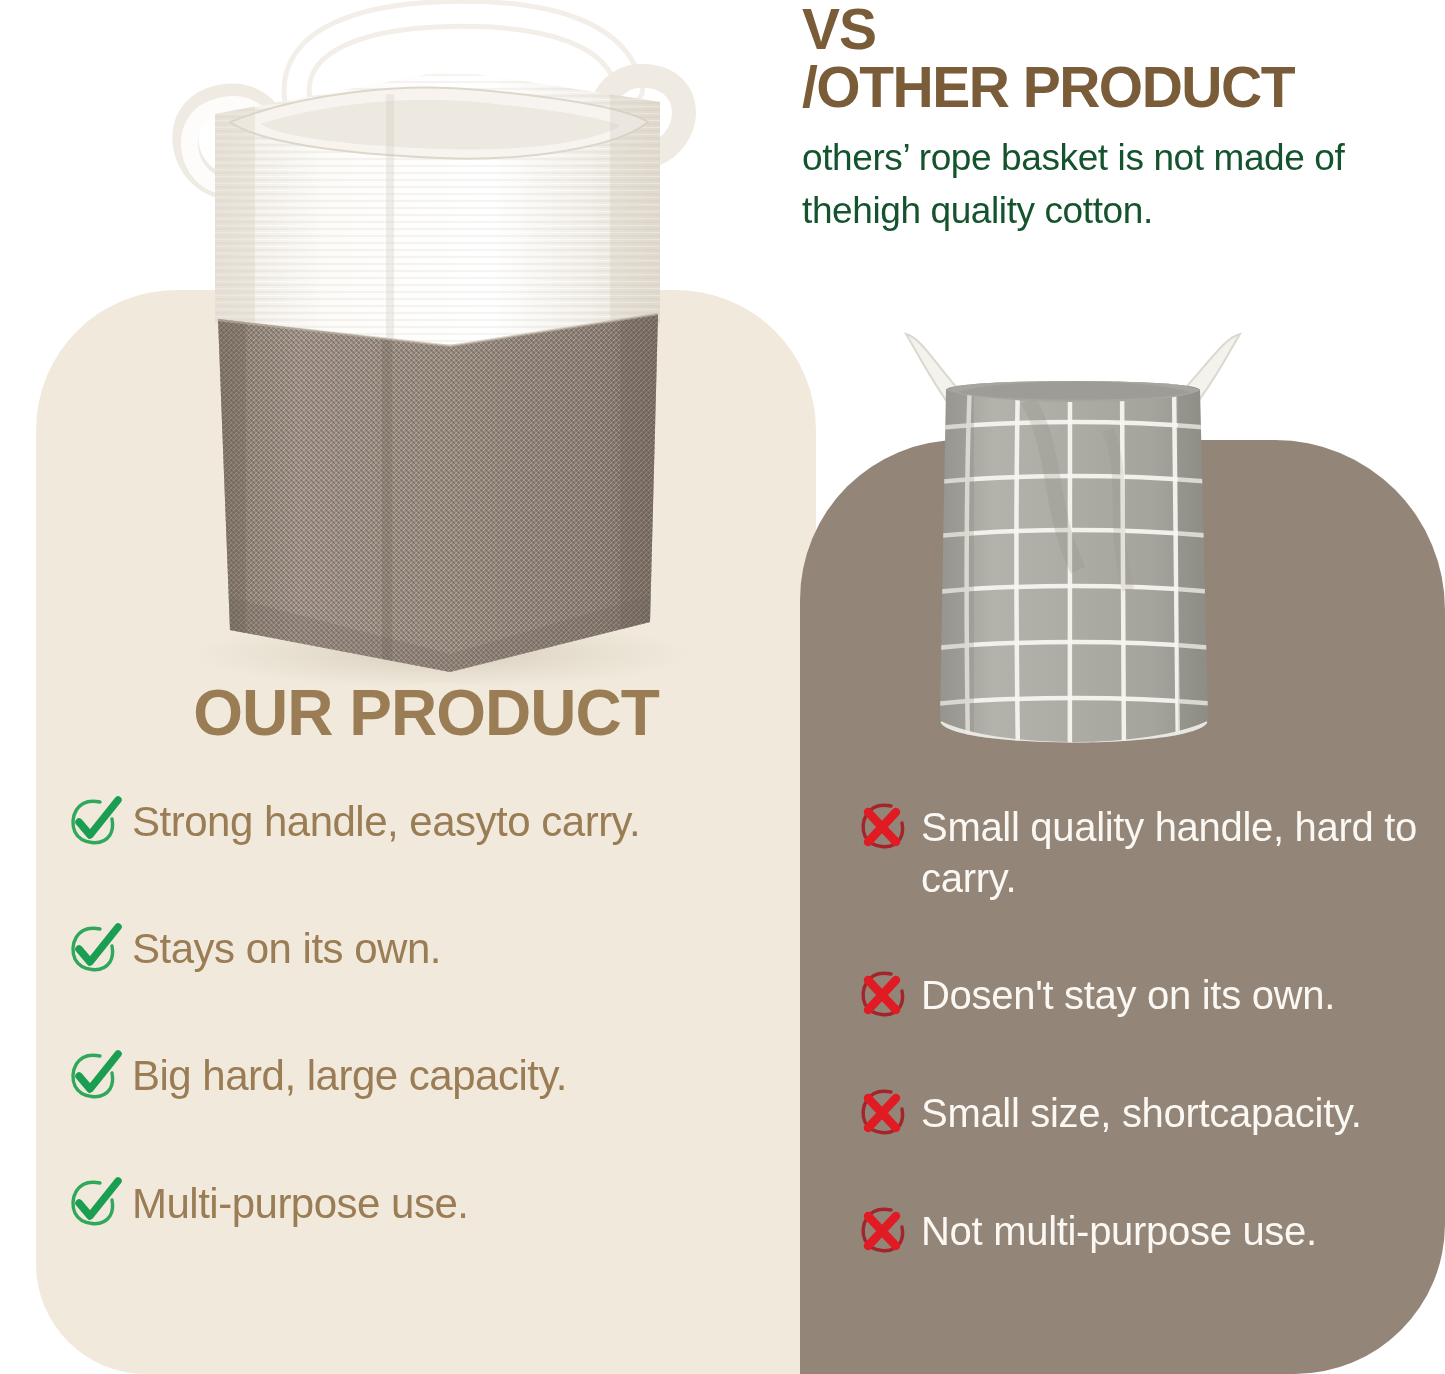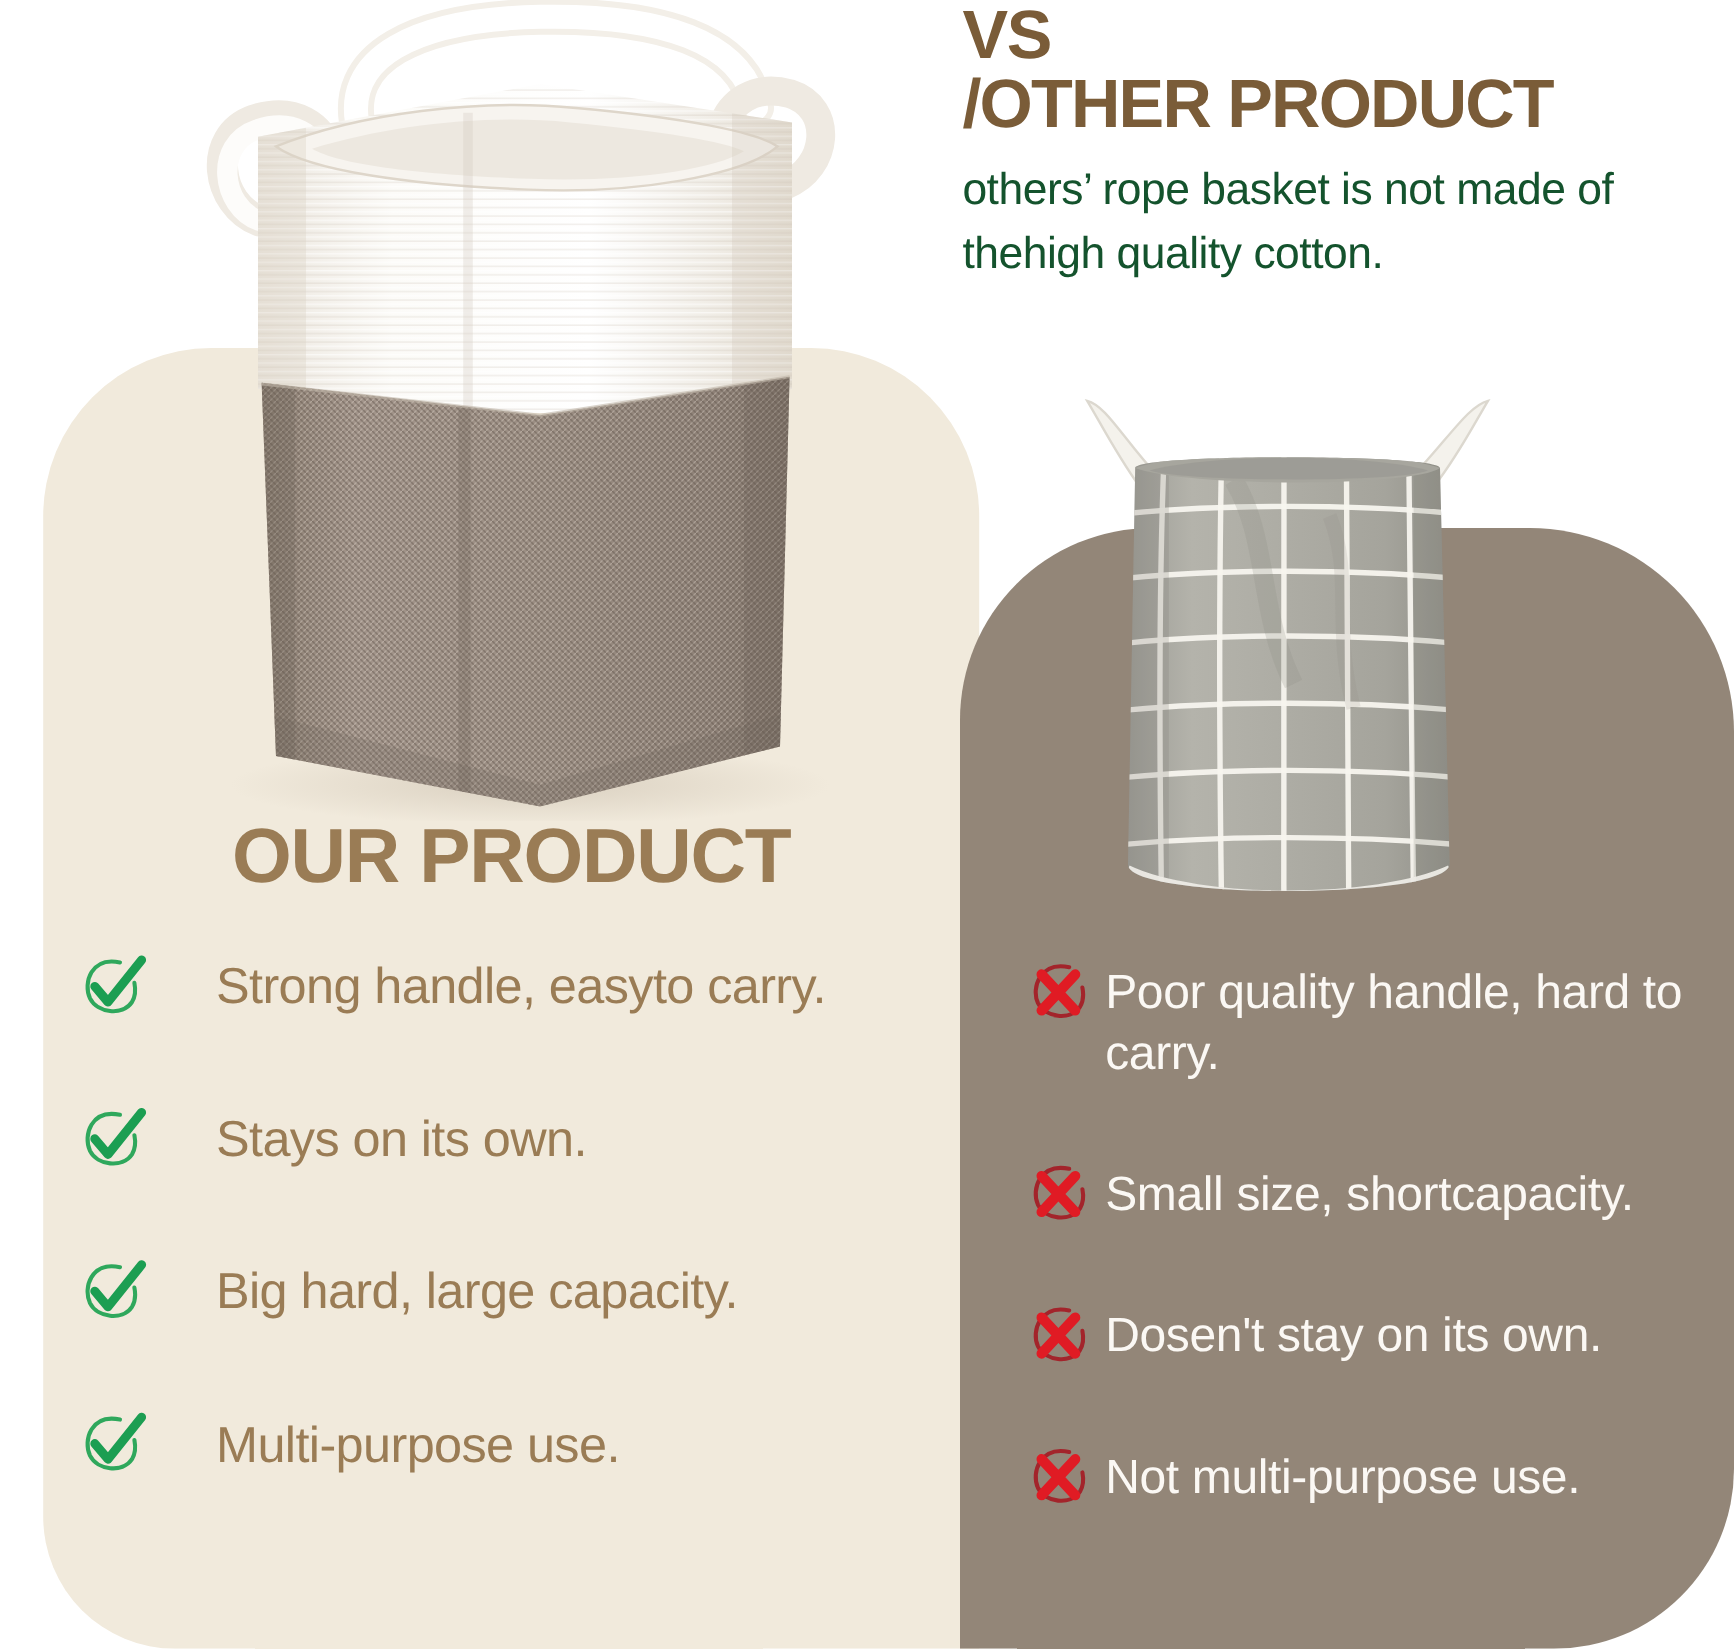--- a/index.html
+++ b/index.html
@@ -68,7 +68,7 @@
     position:absolute; left:855px; top:800px; width:580px; z-index:5;
   }
   .row{ display:flex; align-items:flex-start; }
-  .list-left .row{ margin-bottom:73px;gap:48px; }
+  .list-left .row{ margin-bottom:73px; }
   .list-left .row:last-child{ margin-bottom:0;align-items:center; }
   .list-right .row{ margin-bottom:64px; }
   .list-right .row:last-child{ margin-bottom:0; }

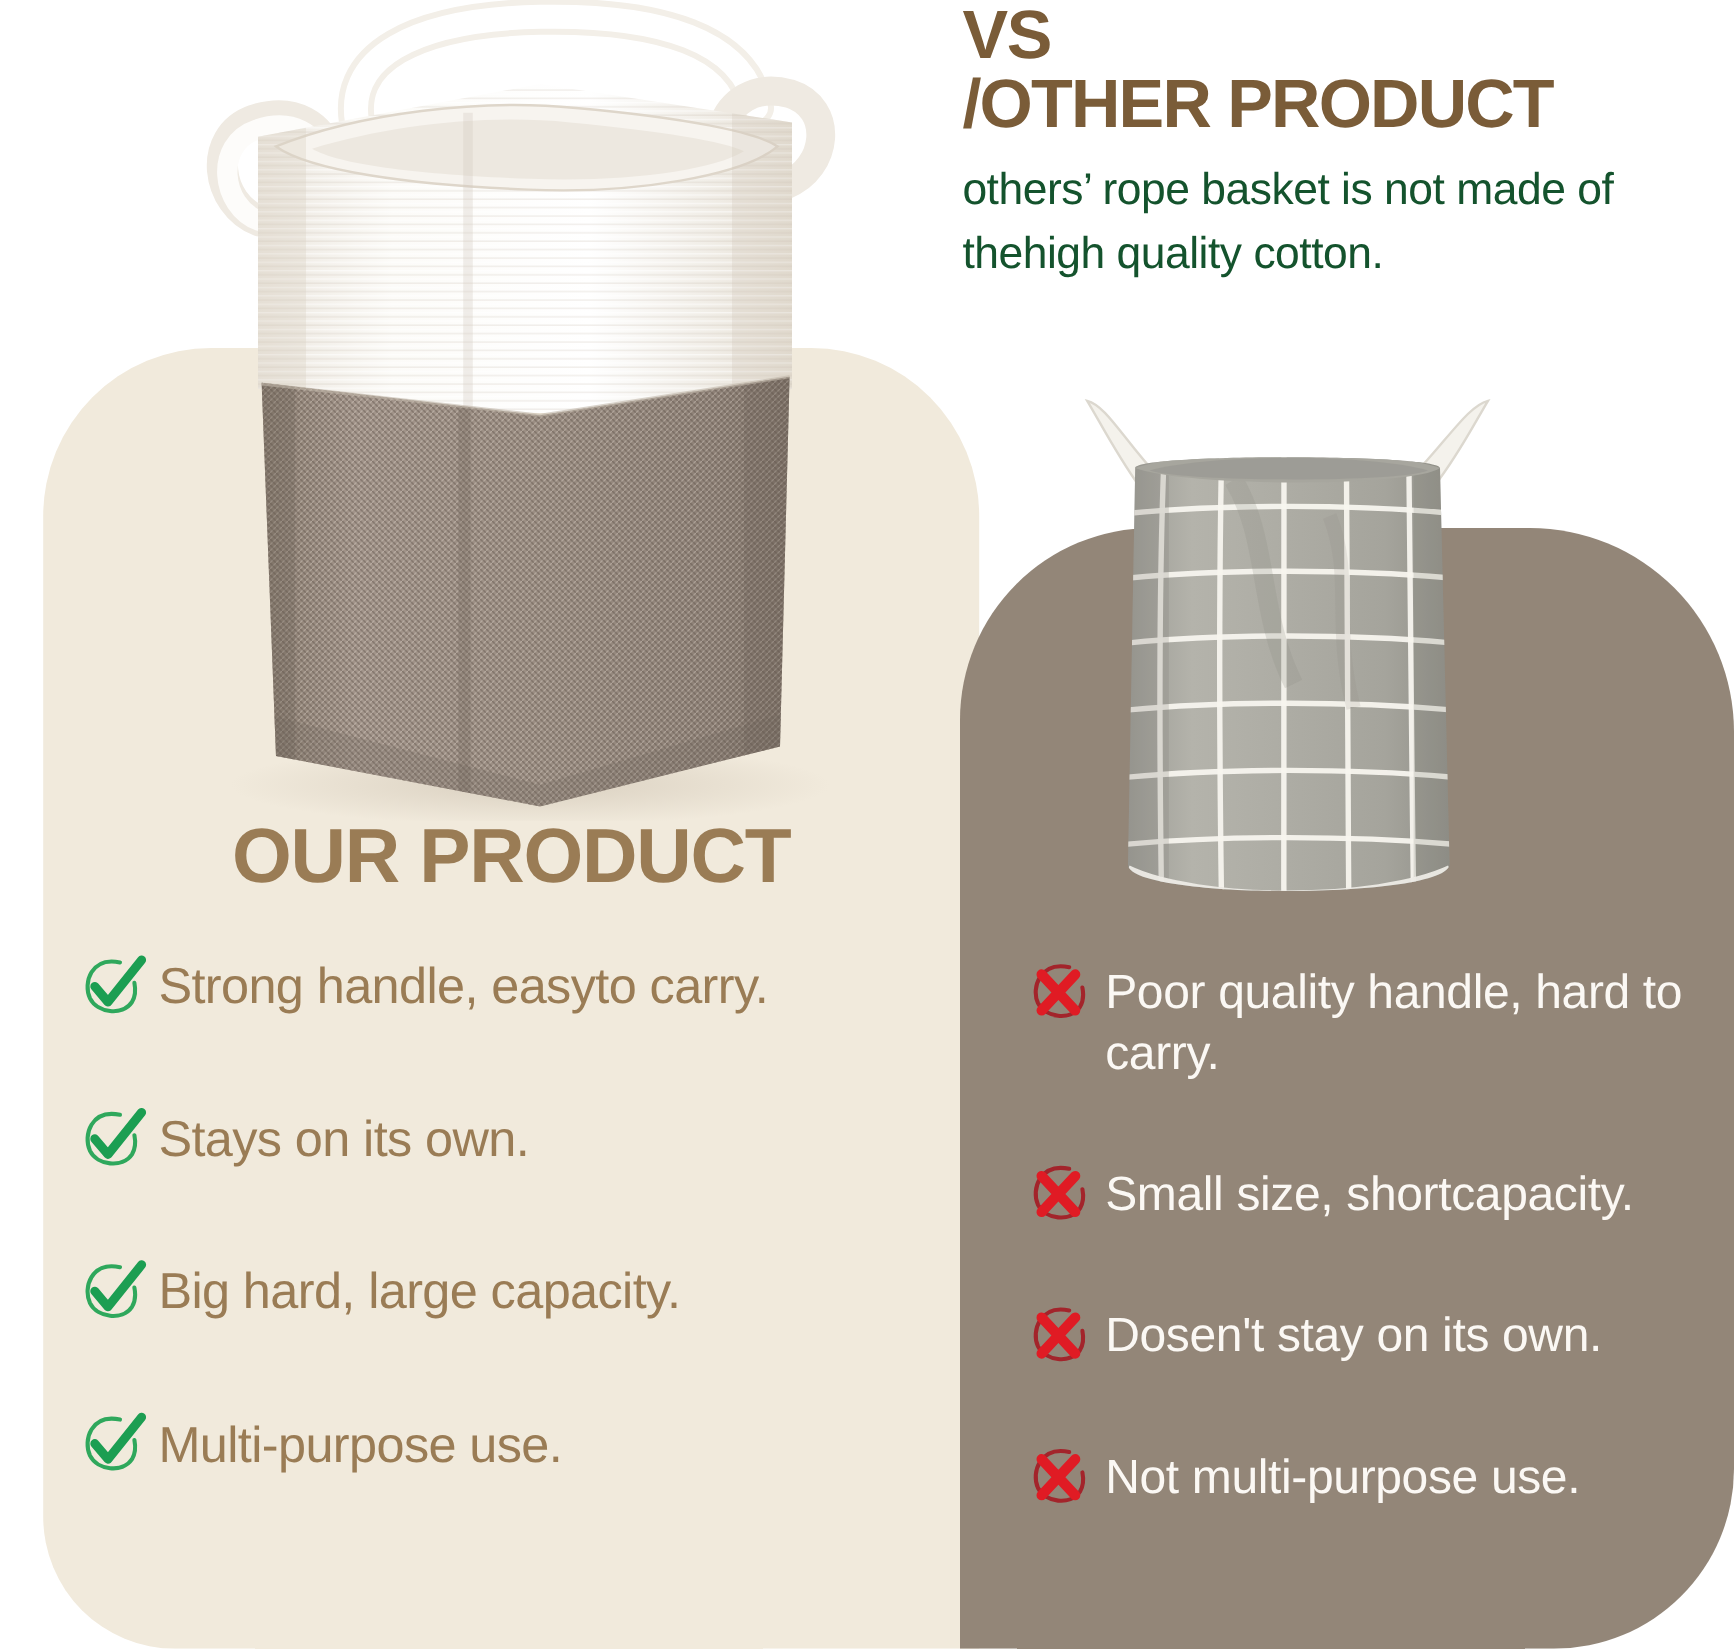--- a/index.html
+++ b/index.html
@@ -283,7 +283,7 @@
         <path d="M13 10 L41 40 M41 10 L13 40" fill="none" stroke="#E01B24" stroke-width="8.5" stroke-linecap="round"></path>
       </svg>
     </span>
-    <span class="txt-right">Poor quality handle, hard to carry.</span>
+    <span class="txt-right">Small quality handle, hard to carry.</span>
   </div>
 
   <div class="row">

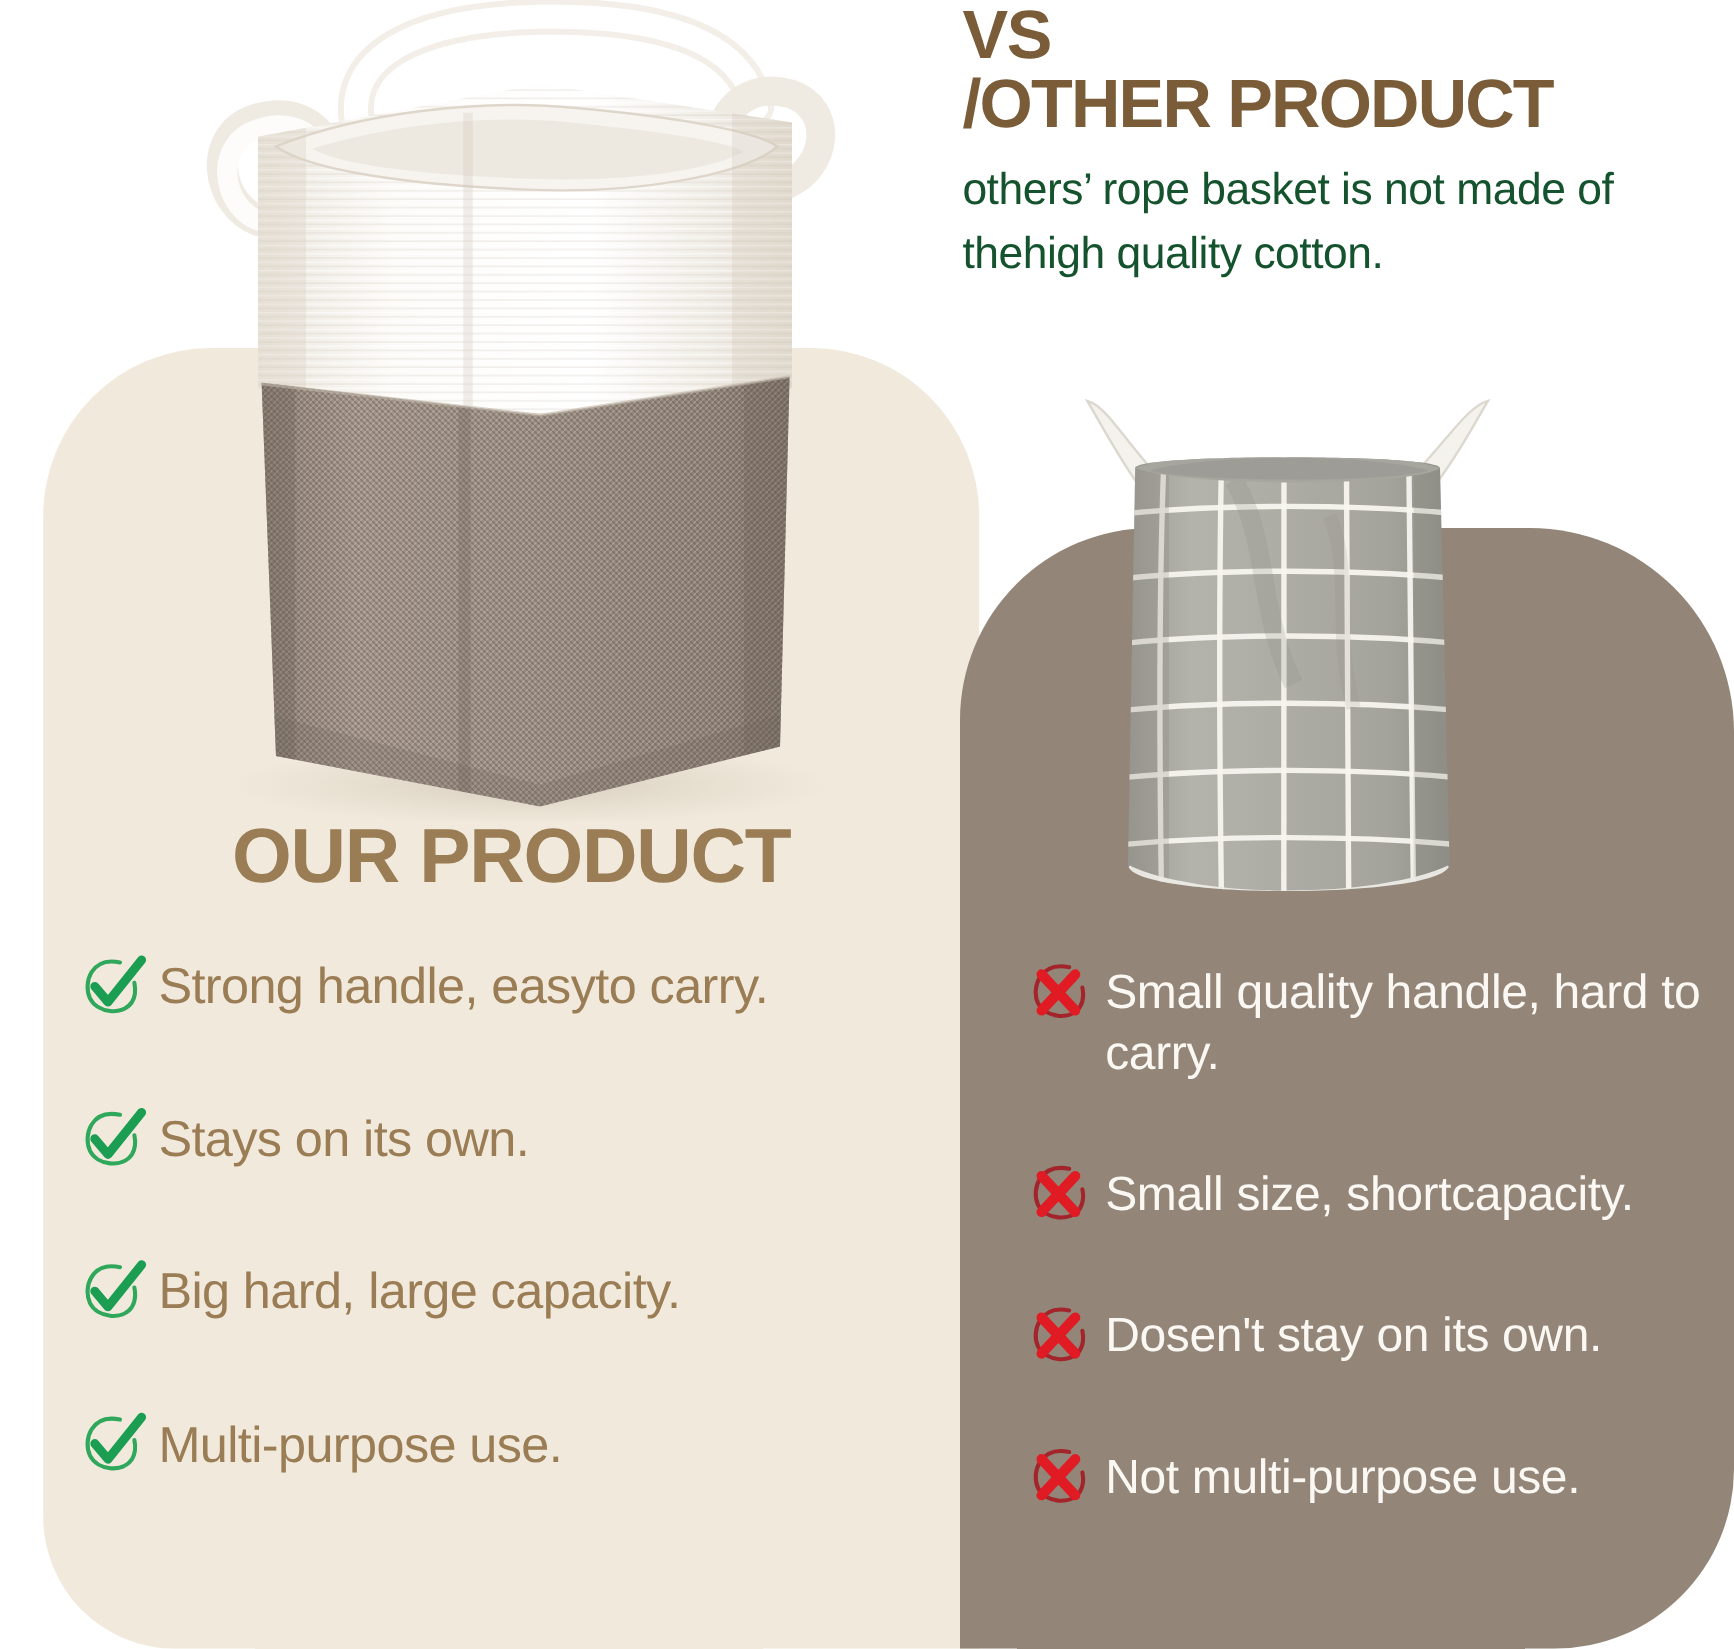--- a/index.html
+++ b/index.html
@@ -293,7 +293,7 @@
         <path d="M13 10 L41 40 M41 10 L13 40" fill="none" stroke="#E01B24" stroke-width="8.5" stroke-linecap="round"></path>
       </svg>
     </span>
-    <span class="txt-right">Small size, shortcapacity.</span>
+    <span class="txt-right">Dosen't stay on its own.</span>
   </div>
 
   <div class="row">
@@ -303,7 +303,7 @@
         <path d="M13 10 L41 40 M41 10 L13 40" fill="none" stroke="#E01B24" stroke-width="8.5" stroke-linecap="round"></path>
       </svg>
     </span>
-    <span class="txt-right">Dosen't stay on its own.</span>
+    <span class="txt-right">Small size, shortcapacity.</span>
   </div>
 
   <div class="row">

